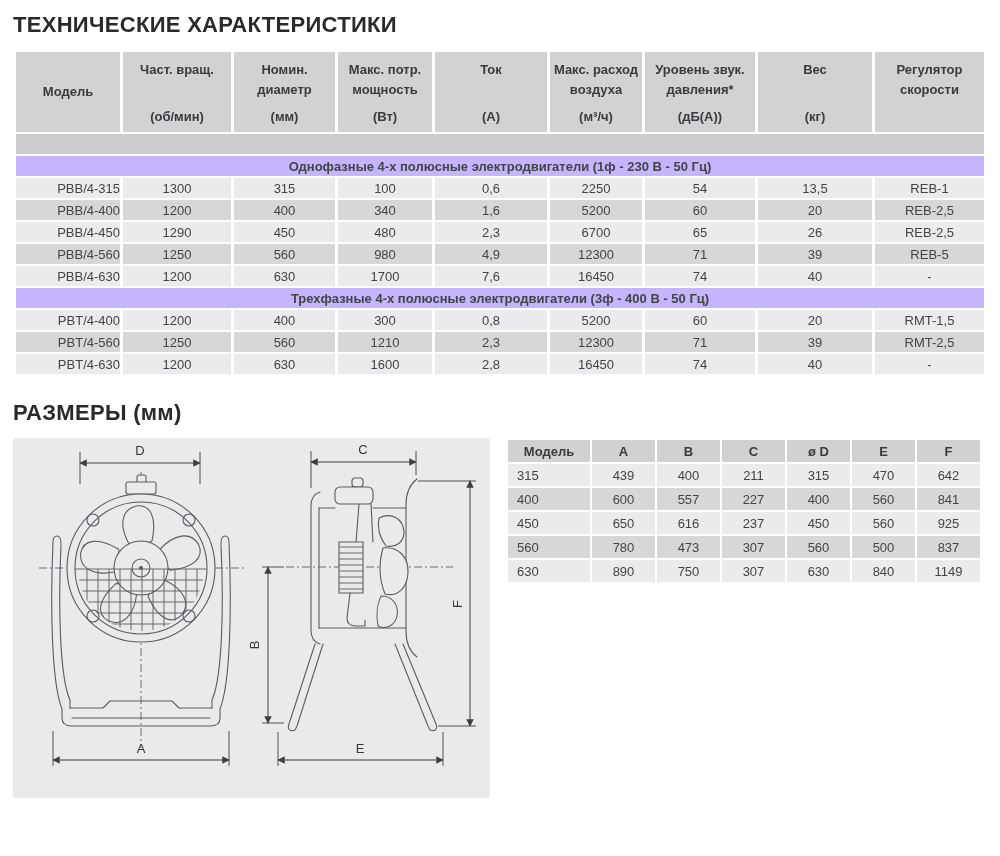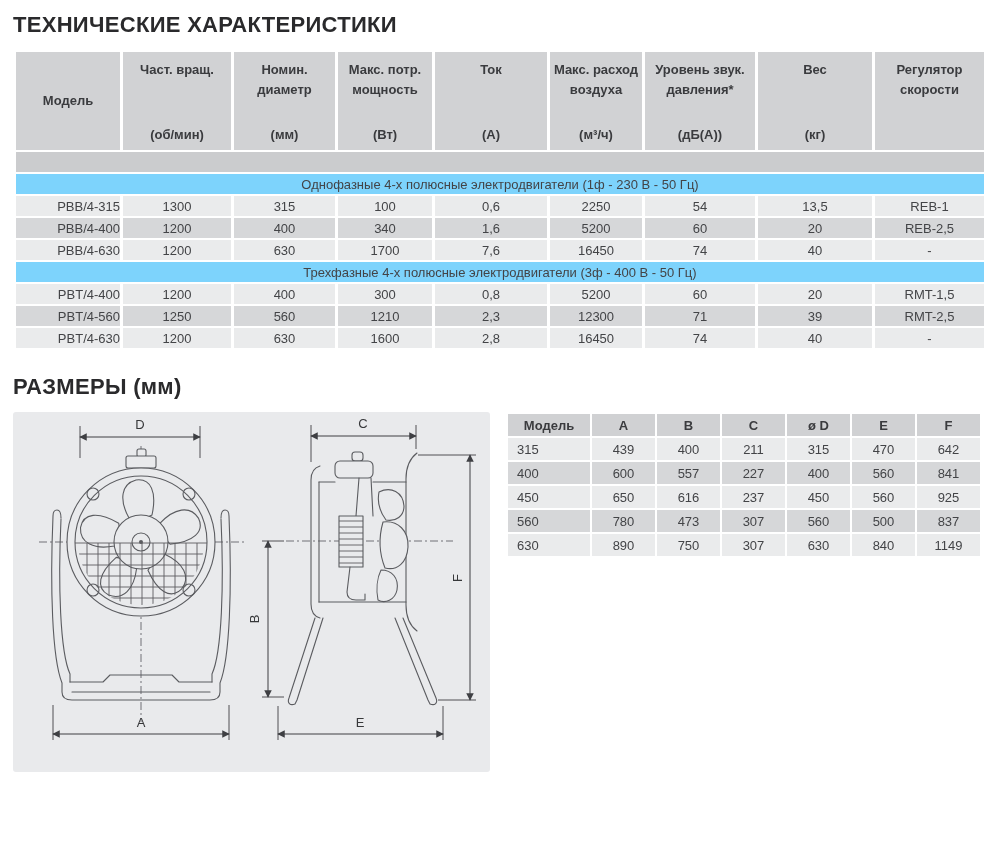--- a/index.html
+++ b/index.html
@@ -28,7 +28,7 @@
   }
   .hcell{
     display:flex;flex-direction:column;justify-content:space-between;
-    height:98px;padding:8px 2px;box-sizing:border-box;text-align:center;
+    height:80px;padding:8px 2px;box-sizing:border-box;text-align:center;
   }
   .hcell .t{line-height:1.5;}
   .hcell .u{line-height:1.1;}

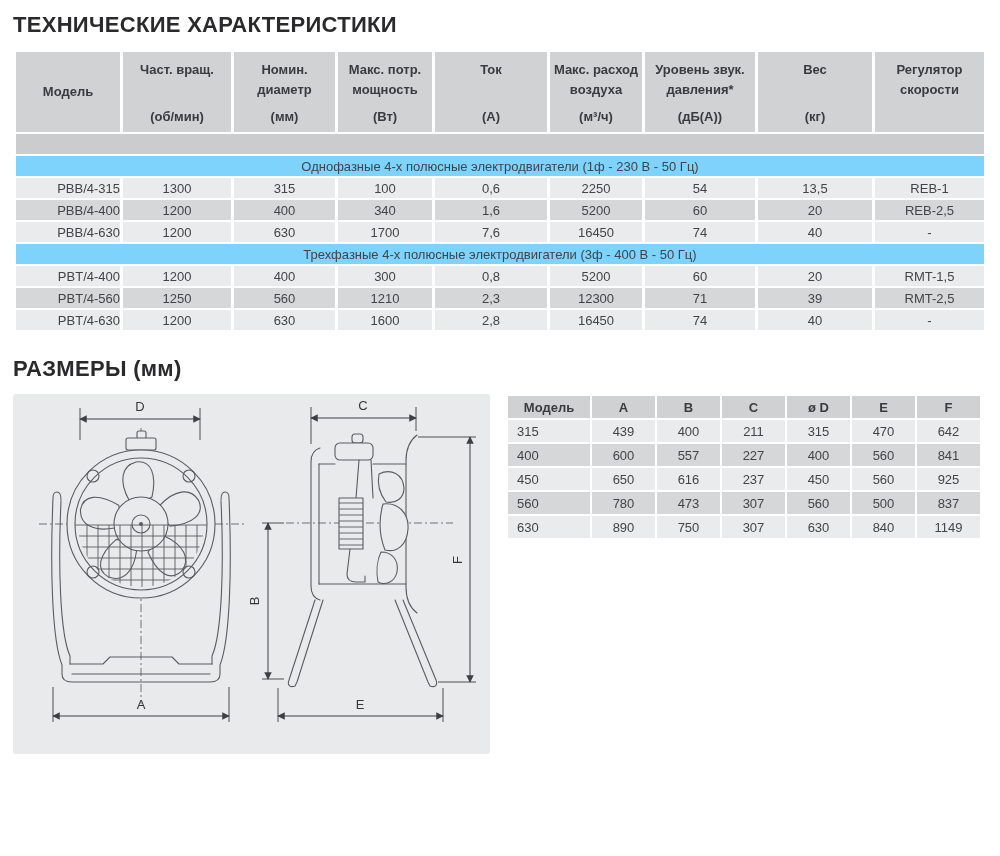--- a/index.html
+++ b/index.html
@@ -35,8 +35,8 @@
   .hcell.center{justify-content:center;}
   tr.divider td{height:2px;padding:0;background:#cbccce;}
   tr.sectionrow td{
-    background:#7dd3fc;height:21px;text-align:center;
-    font-weight:400;color:#2e2f31;padding:0;
+    background:#c4b5fd;height:21px;text-align:center;
+    font-weight:700;color:#2e2f31;padding:0;
   }
   table.specs td{
     height:20px;padding:0;text-align:center;color:#434447;

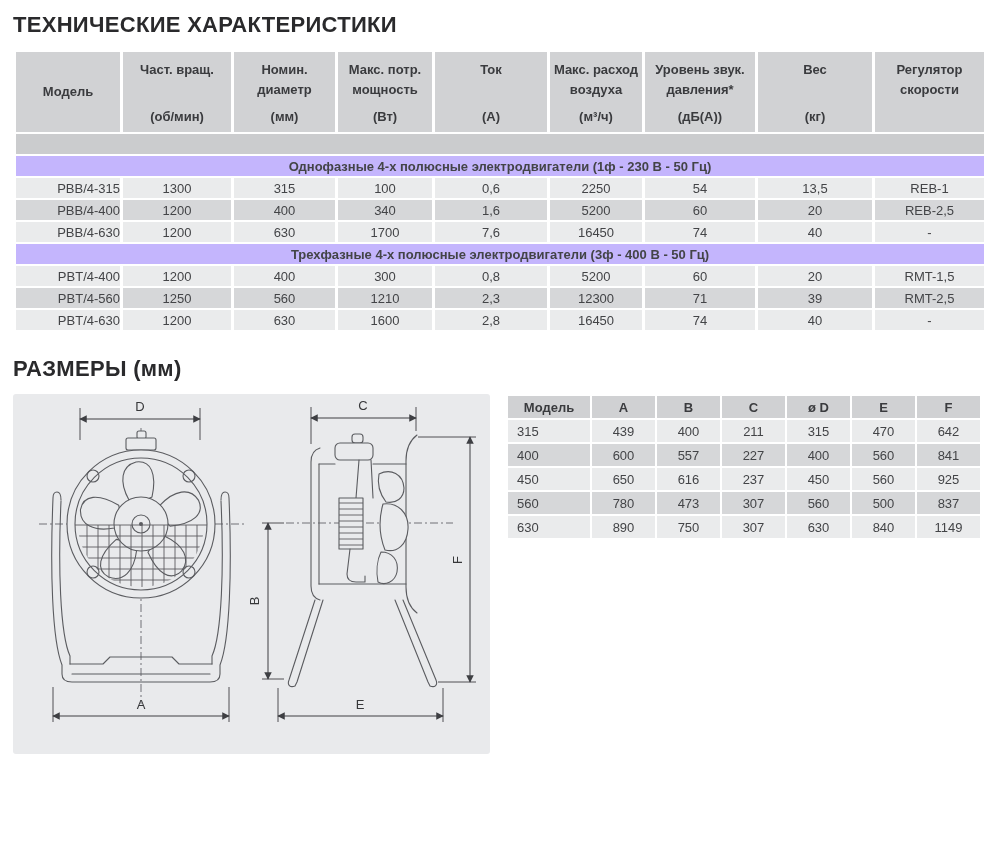--- a/index.html
+++ b/index.html
@@ -184,6 +184,17 @@
           <td>REB-2,5</td>
         </tr>
 
+        <tr>
+          <td class="model">PBB/4-450</td>
+          <td>1290</td>
+          <td>450</td>
+          <td>480</td>
+          <td>2,3</td>
+          <td>6700</td>
+          <td>65</td>
+          <td>26</td>
+          <td>REB-2,5</td>
+        </tr>
 
 
         <tr>

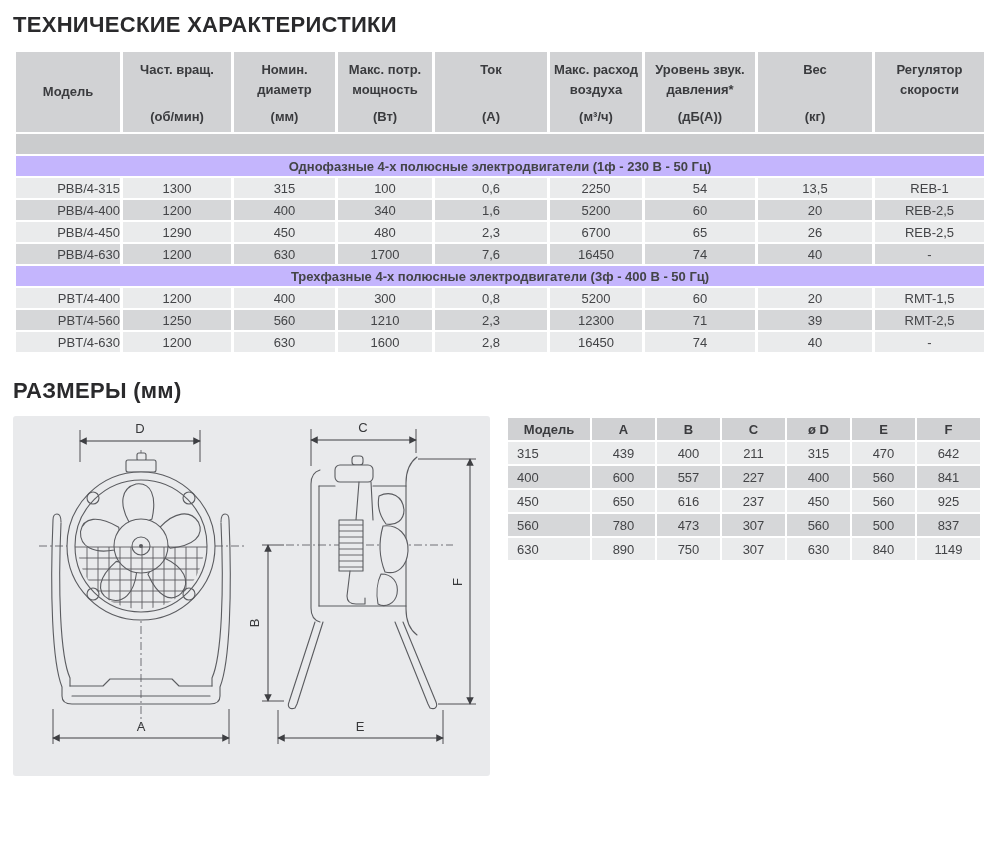--- a/index.html
+++ b/index.html
@@ -196,6 +196,17 @@
           <td>REB-2,5</td>
         </tr>
 
+        <tr>
+          <td class="model">PBB/4-560</td>
+          <td>1250</td>
+          <td>560</td>
+          <td>980</td>
+          <td>4,9</td>
+          <td>12300</td>
+          <td>71</td>
+          <td>39</td>
+          <td>REB-5</td>
+        </tr>
 
         <tr>
           <td class="model">PBB/4-630</td>

